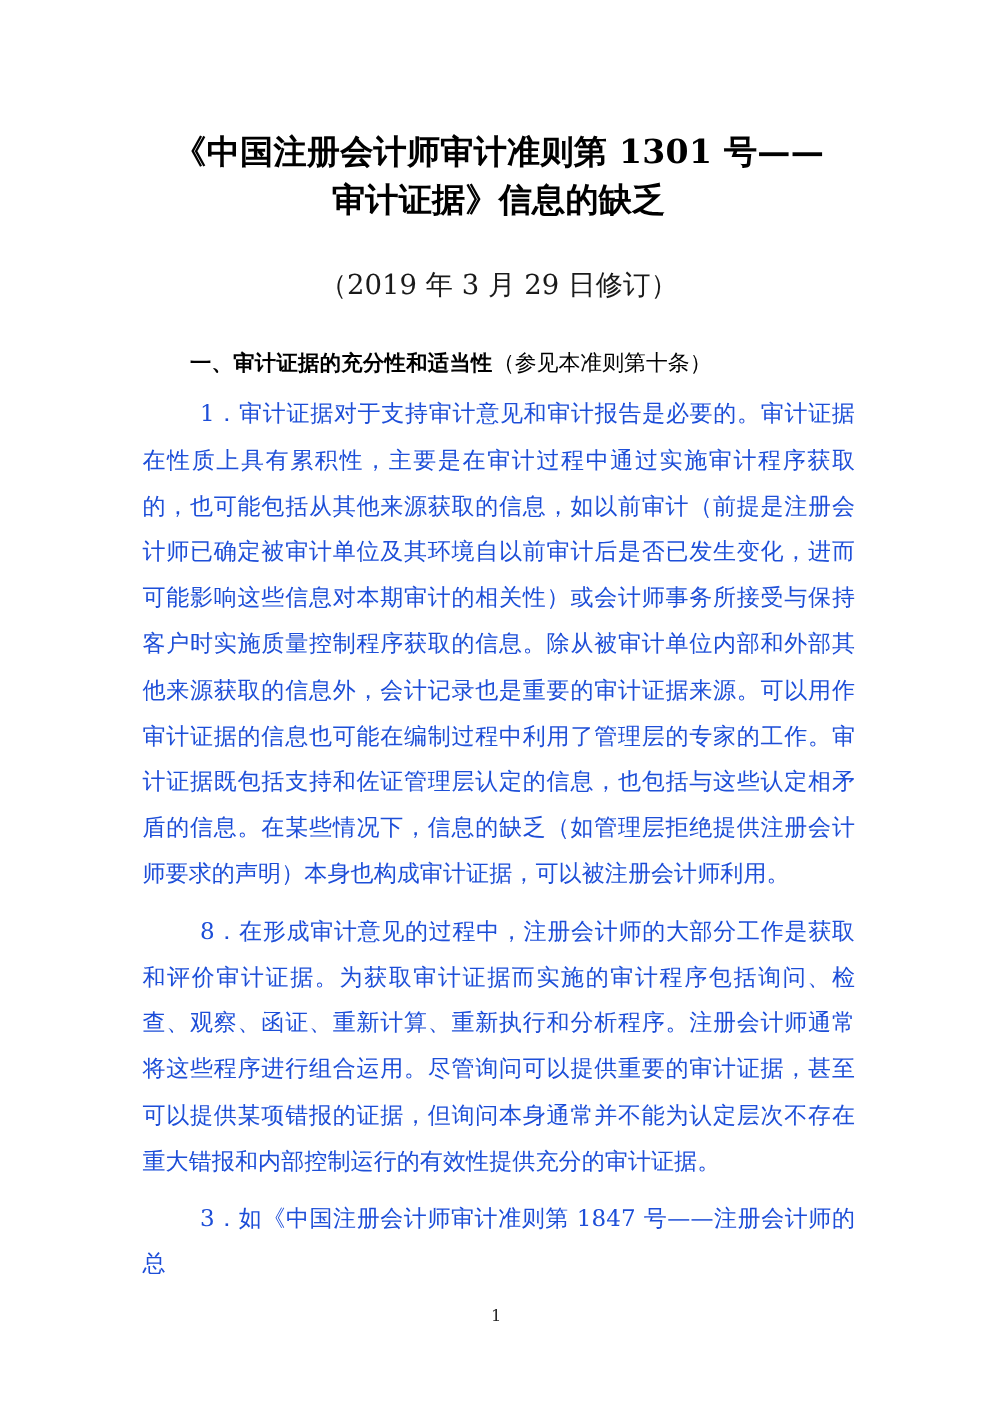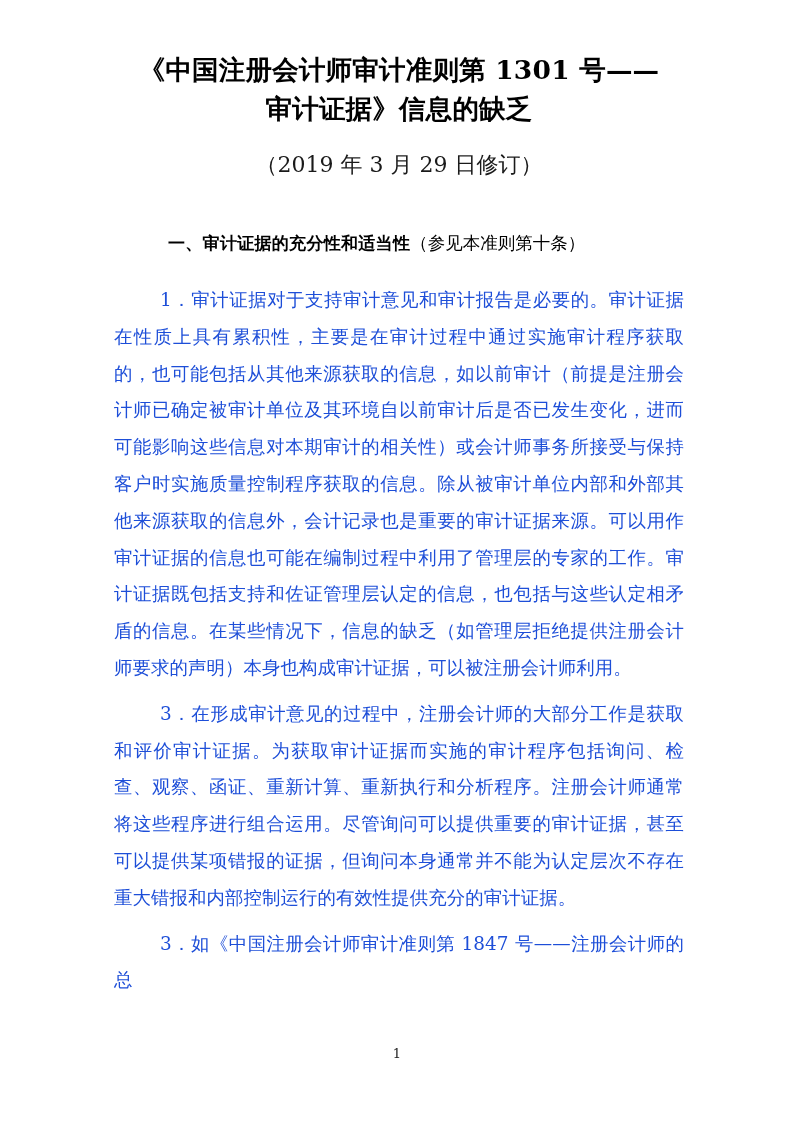--- a/index.html
+++ b/index.html
@@ -33,8 +33,8 @@
 
   
   .doc-title {
-    margin: 0;
-    padding-top: 50px;
+    margin: 12px;
+    padding-top: 90px;
     text-align: center;
     font-family: "DejaVu Serif", "Liberation Serif", serif;
     font-weight: bold;

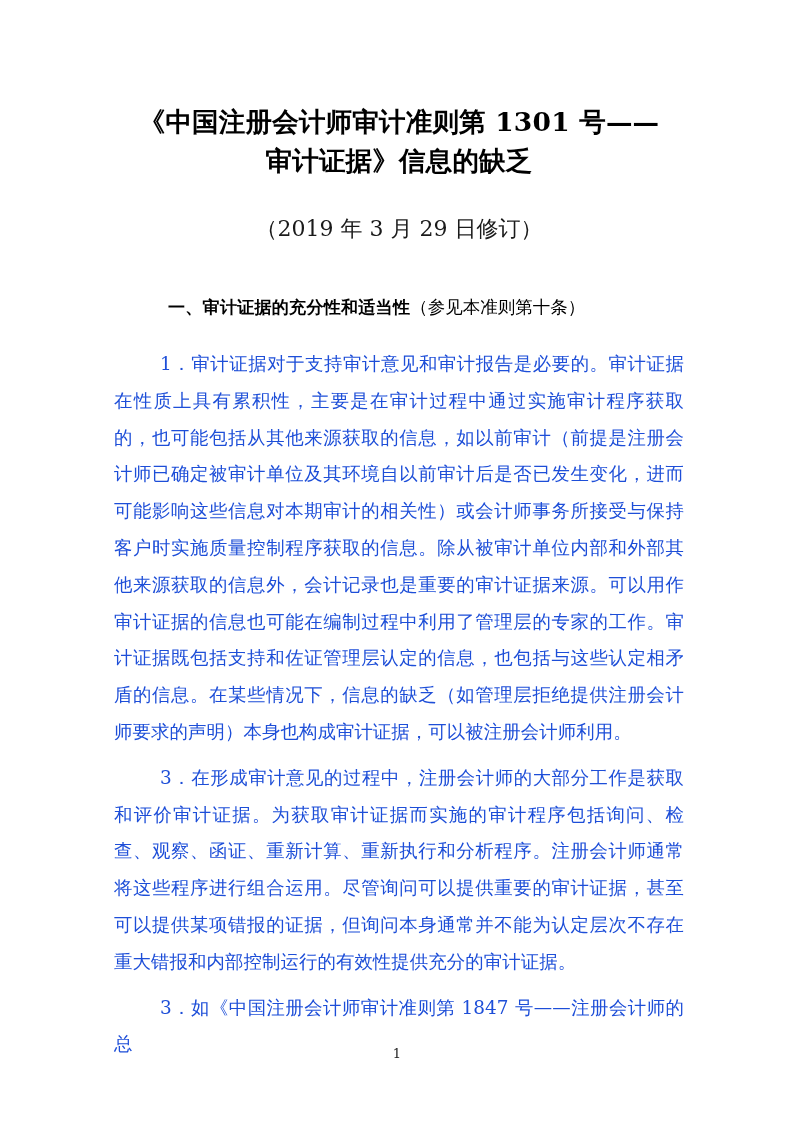--- a/index.html
+++ b/index.html
@@ -61,7 +61,7 @@
 
   
   .section-heading {
-    margin: 16px;
+    margin: 0;
     padding-top: 35px;
     text-indent: 38px;
     font-size: 18px;

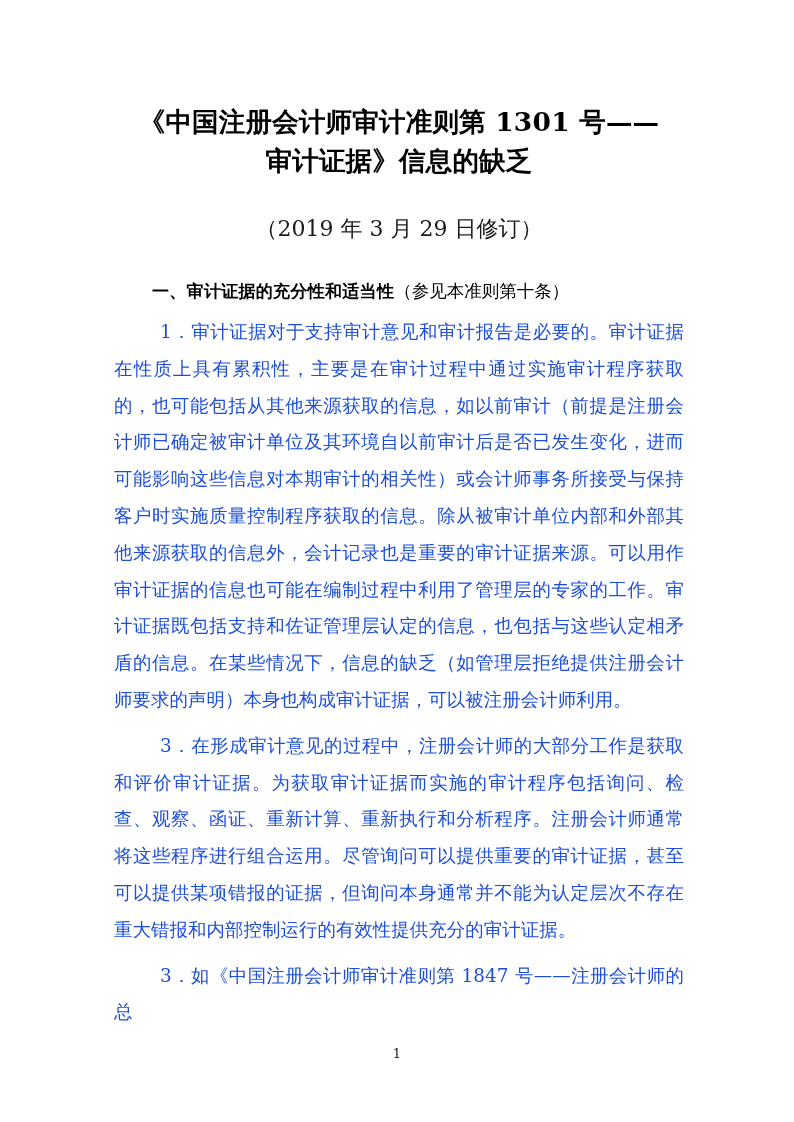--- a/index.html
+++ b/index.html
@@ -130,7 +130,7 @@
     </p>
 
     <p class="para">1．审计证据对于支持审计意见和审计报告是必要的。审计证据在性质上具有累积性，主要是在审计过程中通过实施审计程序获取的，也可能包括从其他来源获取的信息，如以前审计（前提是注册会计师已确定被审计单位及其环境自以前审计后是否已发生变化，进而可能影响这些信息对本期审计的相关性）或会计师事务所接受与保持客户时实施质量控制程序获取的信息。除从被审计单位内部和外部其他来源获取的信息外，会计记录也是重要的审计证据来源。可以用作审计证据的信息也可能在编制过程中利用了管理层的专家的工作。审计证据既包括支持和佐证管理层认定的信息，也包括与这些认定相矛盾的信息。在某些情况下，信息的缺乏（如管理层拒绝提供注册会计师要求的声明）本身也构成审计证据，可以被注册会计师利用。</p>
-    <p class="para">3．在形成审计意见的过程中，注册会计师的大部分工作是获取和评价审计证据。为获取审计证据而实施的审计程序包括询问、检查、观察、函证、重新计算、重新执行和分析程序。注册会计师通常将这些程序进行组合运用。尽管询问可以提供重要的审计证据，甚至可以提供某项错报的证据，但询问本身通常并不能为认定层次不存在重大错报和内部控制运行的有效性提供充分的审计证据。</p>
+    <p class="para">8．在形成审计意见的过程中，注册会计师的大部分工作是获取和评价审计证据。为获取审计证据而实施的审计程序包括询问、检查、观察、函证、重新计算、重新执行和分析程序。注册会计师通常将这些程序进行组合运用。尽管询问可以提供重要的审计证据，甚至可以提供某项错报的证据，但询问本身通常并不能为认定层次不存在重大错报和内部控制运行的有效性提供充分的审计证据。</p>
     <p class="para">3．如《中国注册会计师审计准则第 1847 号——注册会计师的总</p>
 
   </div>

